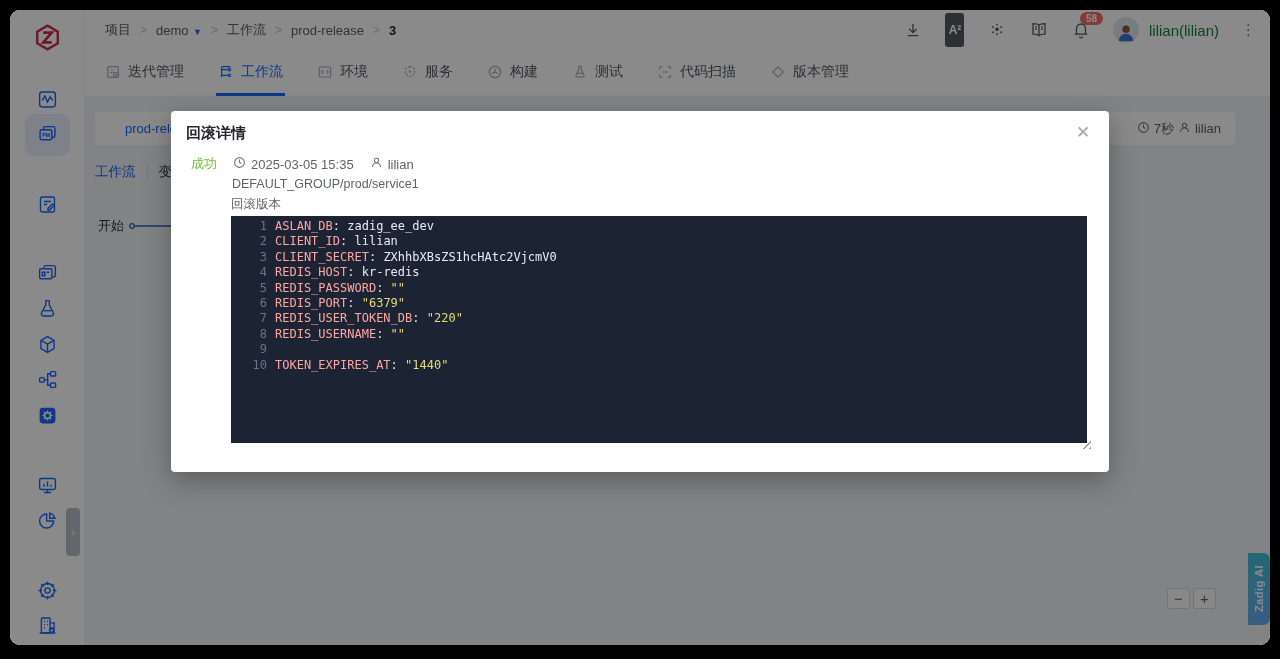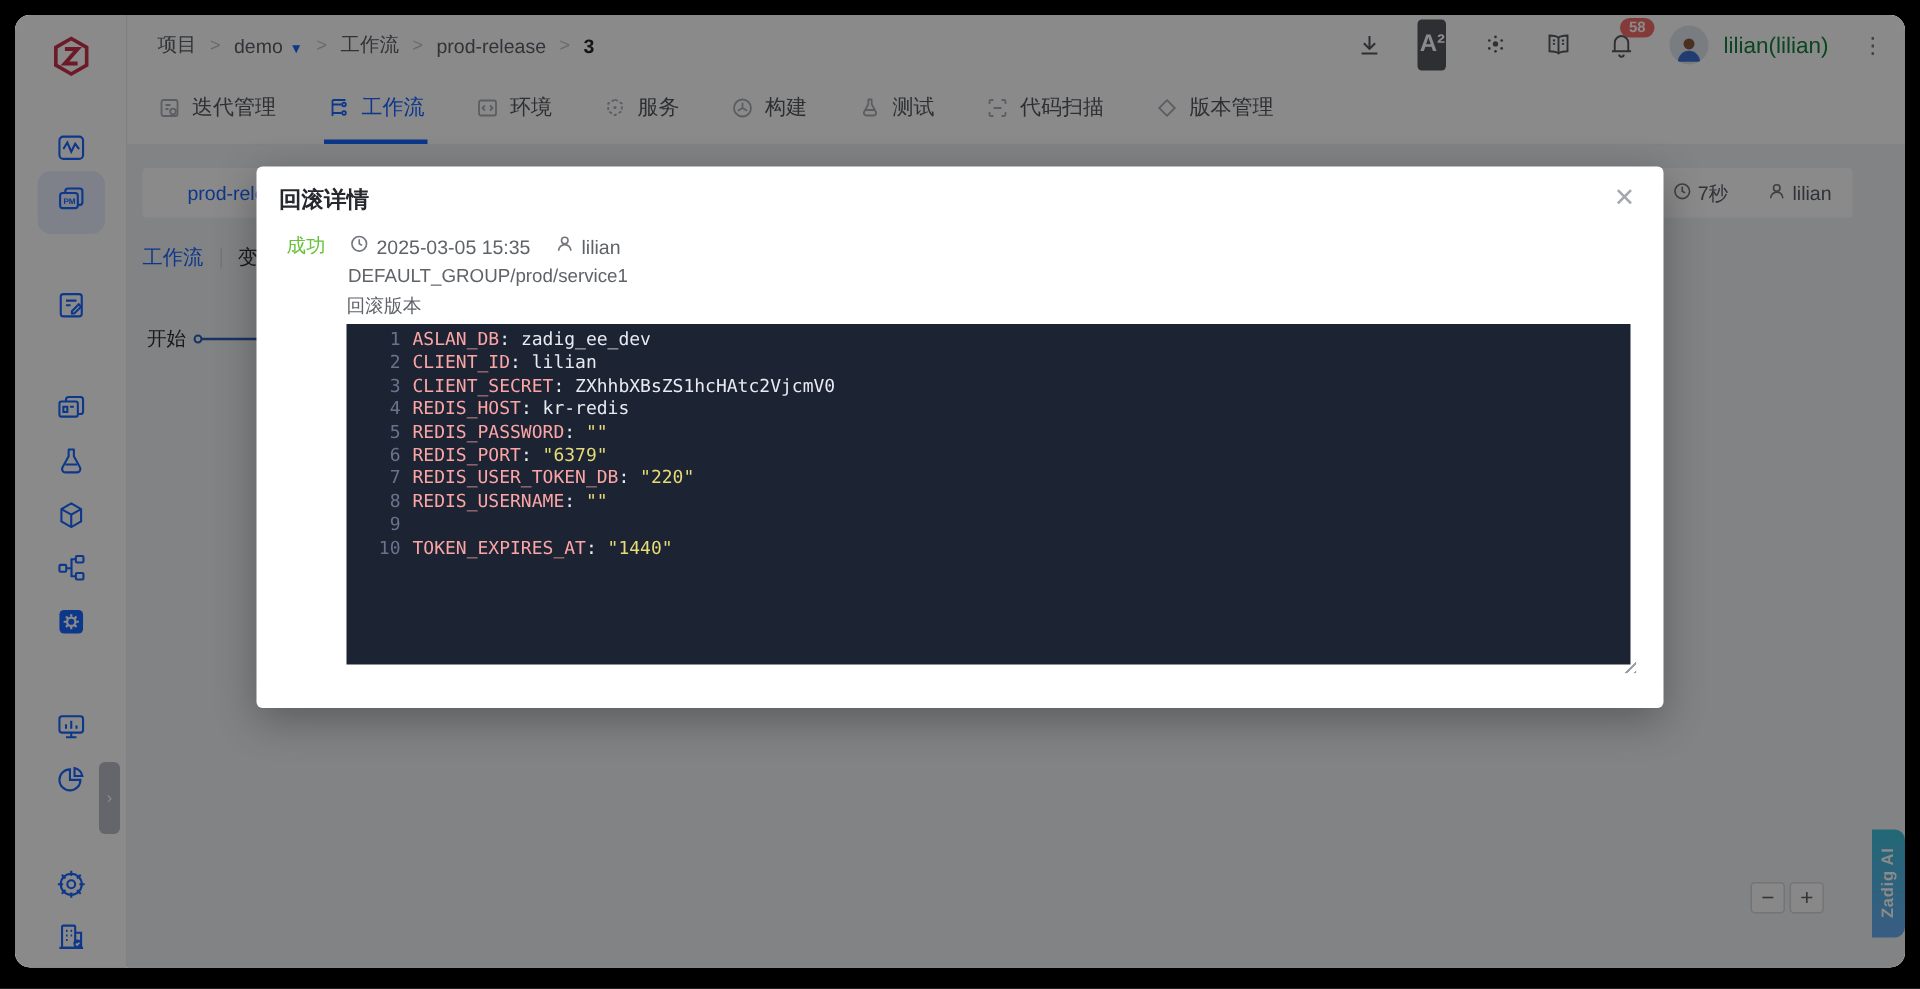--- a/index.html
+++ b/index.html
@@ -23,7 +23,7 @@
   .top-right { display:flex; align-items:center; gap:22px; color:#55585f; }
   .top-ic { width:20px; height:20px; display:flex; align-items:center; justify-content:center; position:relative; cursor:pointer; }
   .top-ic svg { width:18px; height:18px; }
-  .lang-chip { width:19px; height:34px; background:#55585f; border-radius:3px; color:#fff; font-size:16px; font-weight:700; display:flex; align-items:center; justify-content:center; }
+  .lang-chip { width:19px; height:34px; background:#55585f; border-radius:3px; color:#fff; font-size:12px; font-weight:700; display:flex; align-items:center; justify-content:center; }
   .badge { position:absolute; top:-8px; left:9px; background:#f56c6c; color:#fff; border-radius:9px; font-size:10px; padding:1px 6px; font-weight:700; }
   .avatar { width:26px; height:26px; border-radius:50%; background:#dfe5ee; overflow:hidden; display:flex; align-items:flex-end; justify-content:center; }
   .user-name { font-size:15px; color:#15803d; margin-left:-12px; }

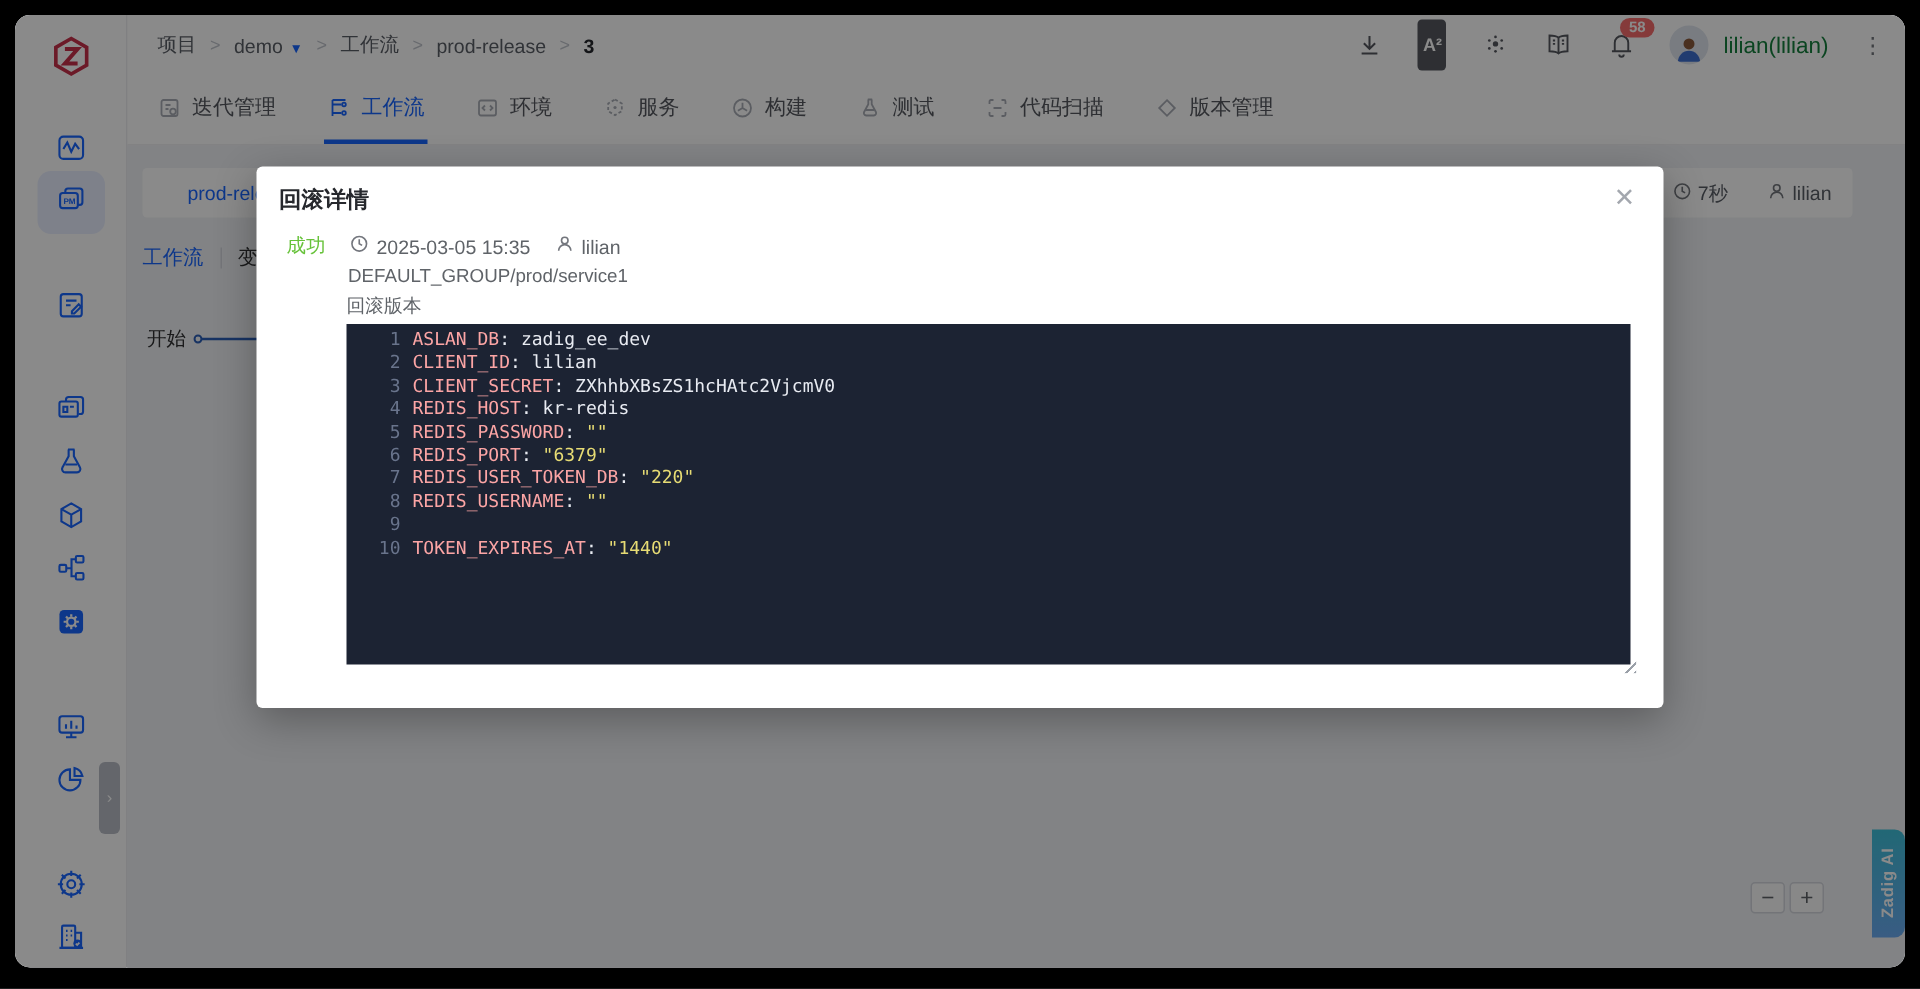--- a/index.html
+++ b/index.html
@@ -40,7 +40,7 @@
   .content { position:absolute; left:75px; right:0; top:87px; bottom:0; background:#f0f2f5; z-index:1; }
   .run-bar { position:absolute; left:10px; top:15px; width:1140px; height:33px; background:#fff; border-radius:3px; display:flex; align-items:center; justify-content:space-between; padding:0 14px 0 30px; }
   .run-link { color:#1966ff; font-size:13px; cursor:pointer; }
-  .run-meta { display:flex; align-items:center; gap:26px; font-size:13px; color:#5a5e66; }
+  .run-meta { display:flex; align-items:center; gap:4px; font-size:13px; color:#5a5e66; }
   .run-meta .mi { display:flex; align-items:center; gap:4px; }
   .run-meta svg { width:13px; height:13px; color:#73767d; }
   .sub-tabs { position:absolute; left:10px; top:66px; display:flex; align-items:center; gap:11px; font-size:13.5px; }

